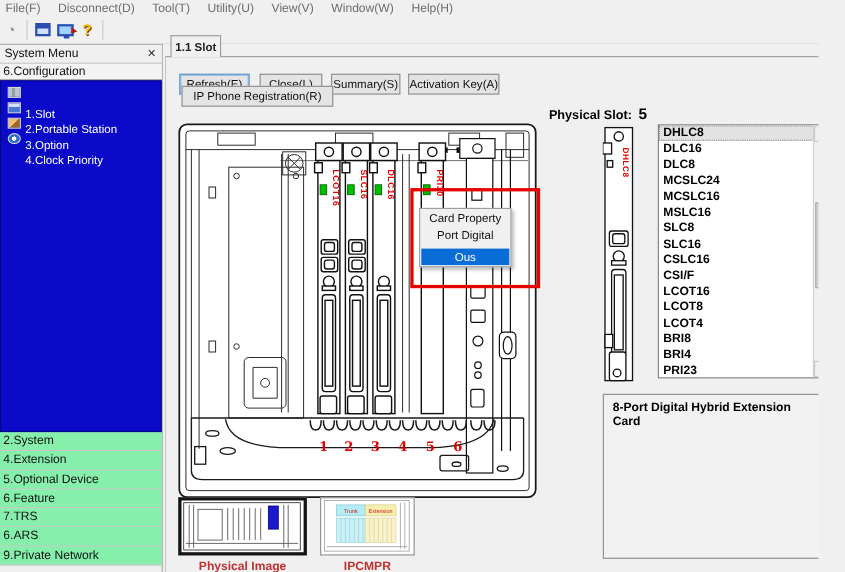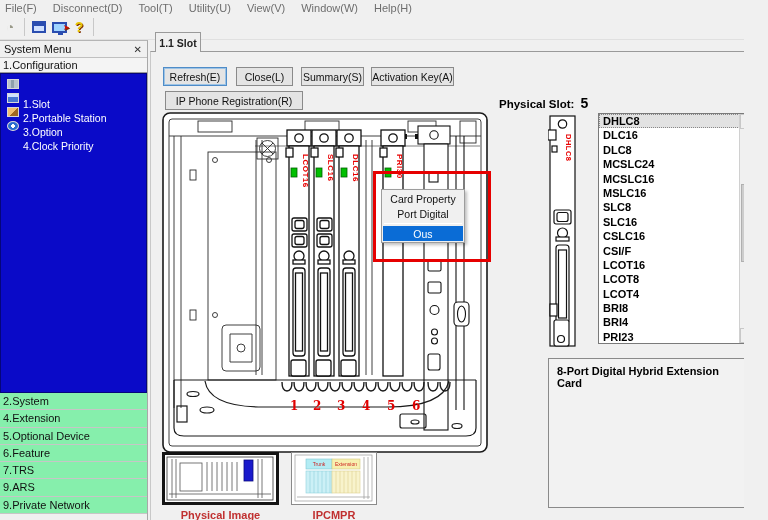--- a/index.html
+++ b/index.html
@@ -121,7 +121,7 @@
       <span class="t">System Menu</span>
       <span id="sidebar-close">✕</span>
     </div>
-    <div id="cfg-header">1.Configuration</div>
+    <div id="cfg-header">6.Configuration</div>
     <div id="cfg-panel">
       <div class="cfg-item">
         <span class="cfg-icon" id="icon-slot"></span>

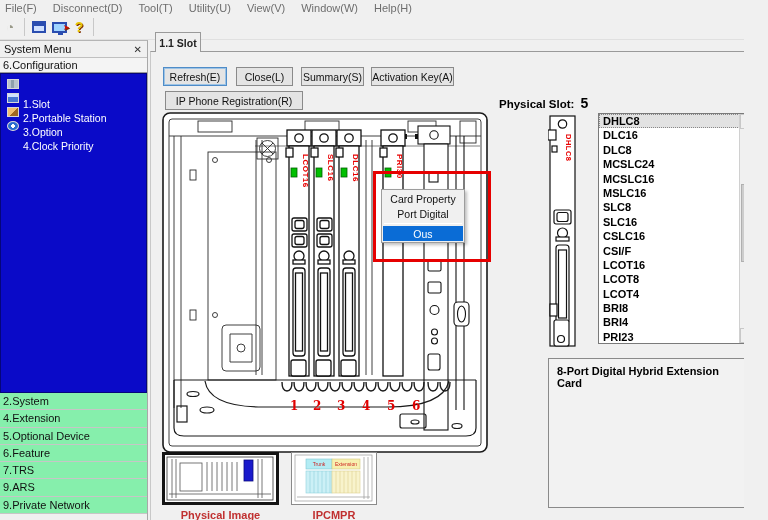--- a/index.html
+++ b/index.html
@@ -48,7 +48,7 @@
   #btn-close   { left:236px; top:67px; width:57px; height:19px; }
   #btn-summary { left:301px; top:67px; width:63px; height:19px; }
   #btn-actkey  { left:371px; top:67px; width:83px; height:19px; }
-  #btn-ipreg   { left:165px; top:91px; width:138px; height:19px; }
+  #btn-ipreg   { left:165px; top:78px; width:138px; height:19px; }
 
   #phys-slot { position:absolute; left:499px; top:95px; font-weight:bold; font-size:11.5px; color:#000; }
   #phys-slot .val { font-size:14px; margin-left:6px; }

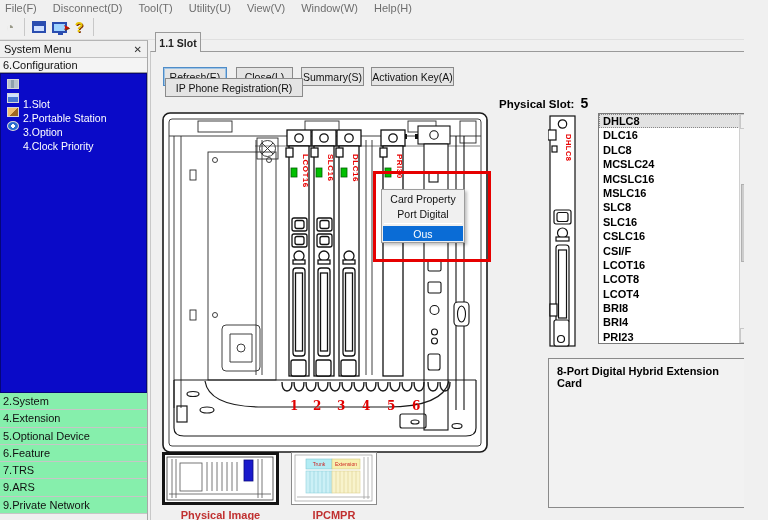--- a/index.html
+++ b/index.html
@@ -146,7 +146,7 @@
         <div class="side-row">5.Optional Device</div>
         <div class="side-row">6.Feature</div>
         <div class="side-row">7.TRS</div>
-        <div class="side-row">9.ARS</div>
+        <div class="side-row">6.ARS</div>
         <div class="side-row">9.Private Network</div>
       </div>
   </div>

